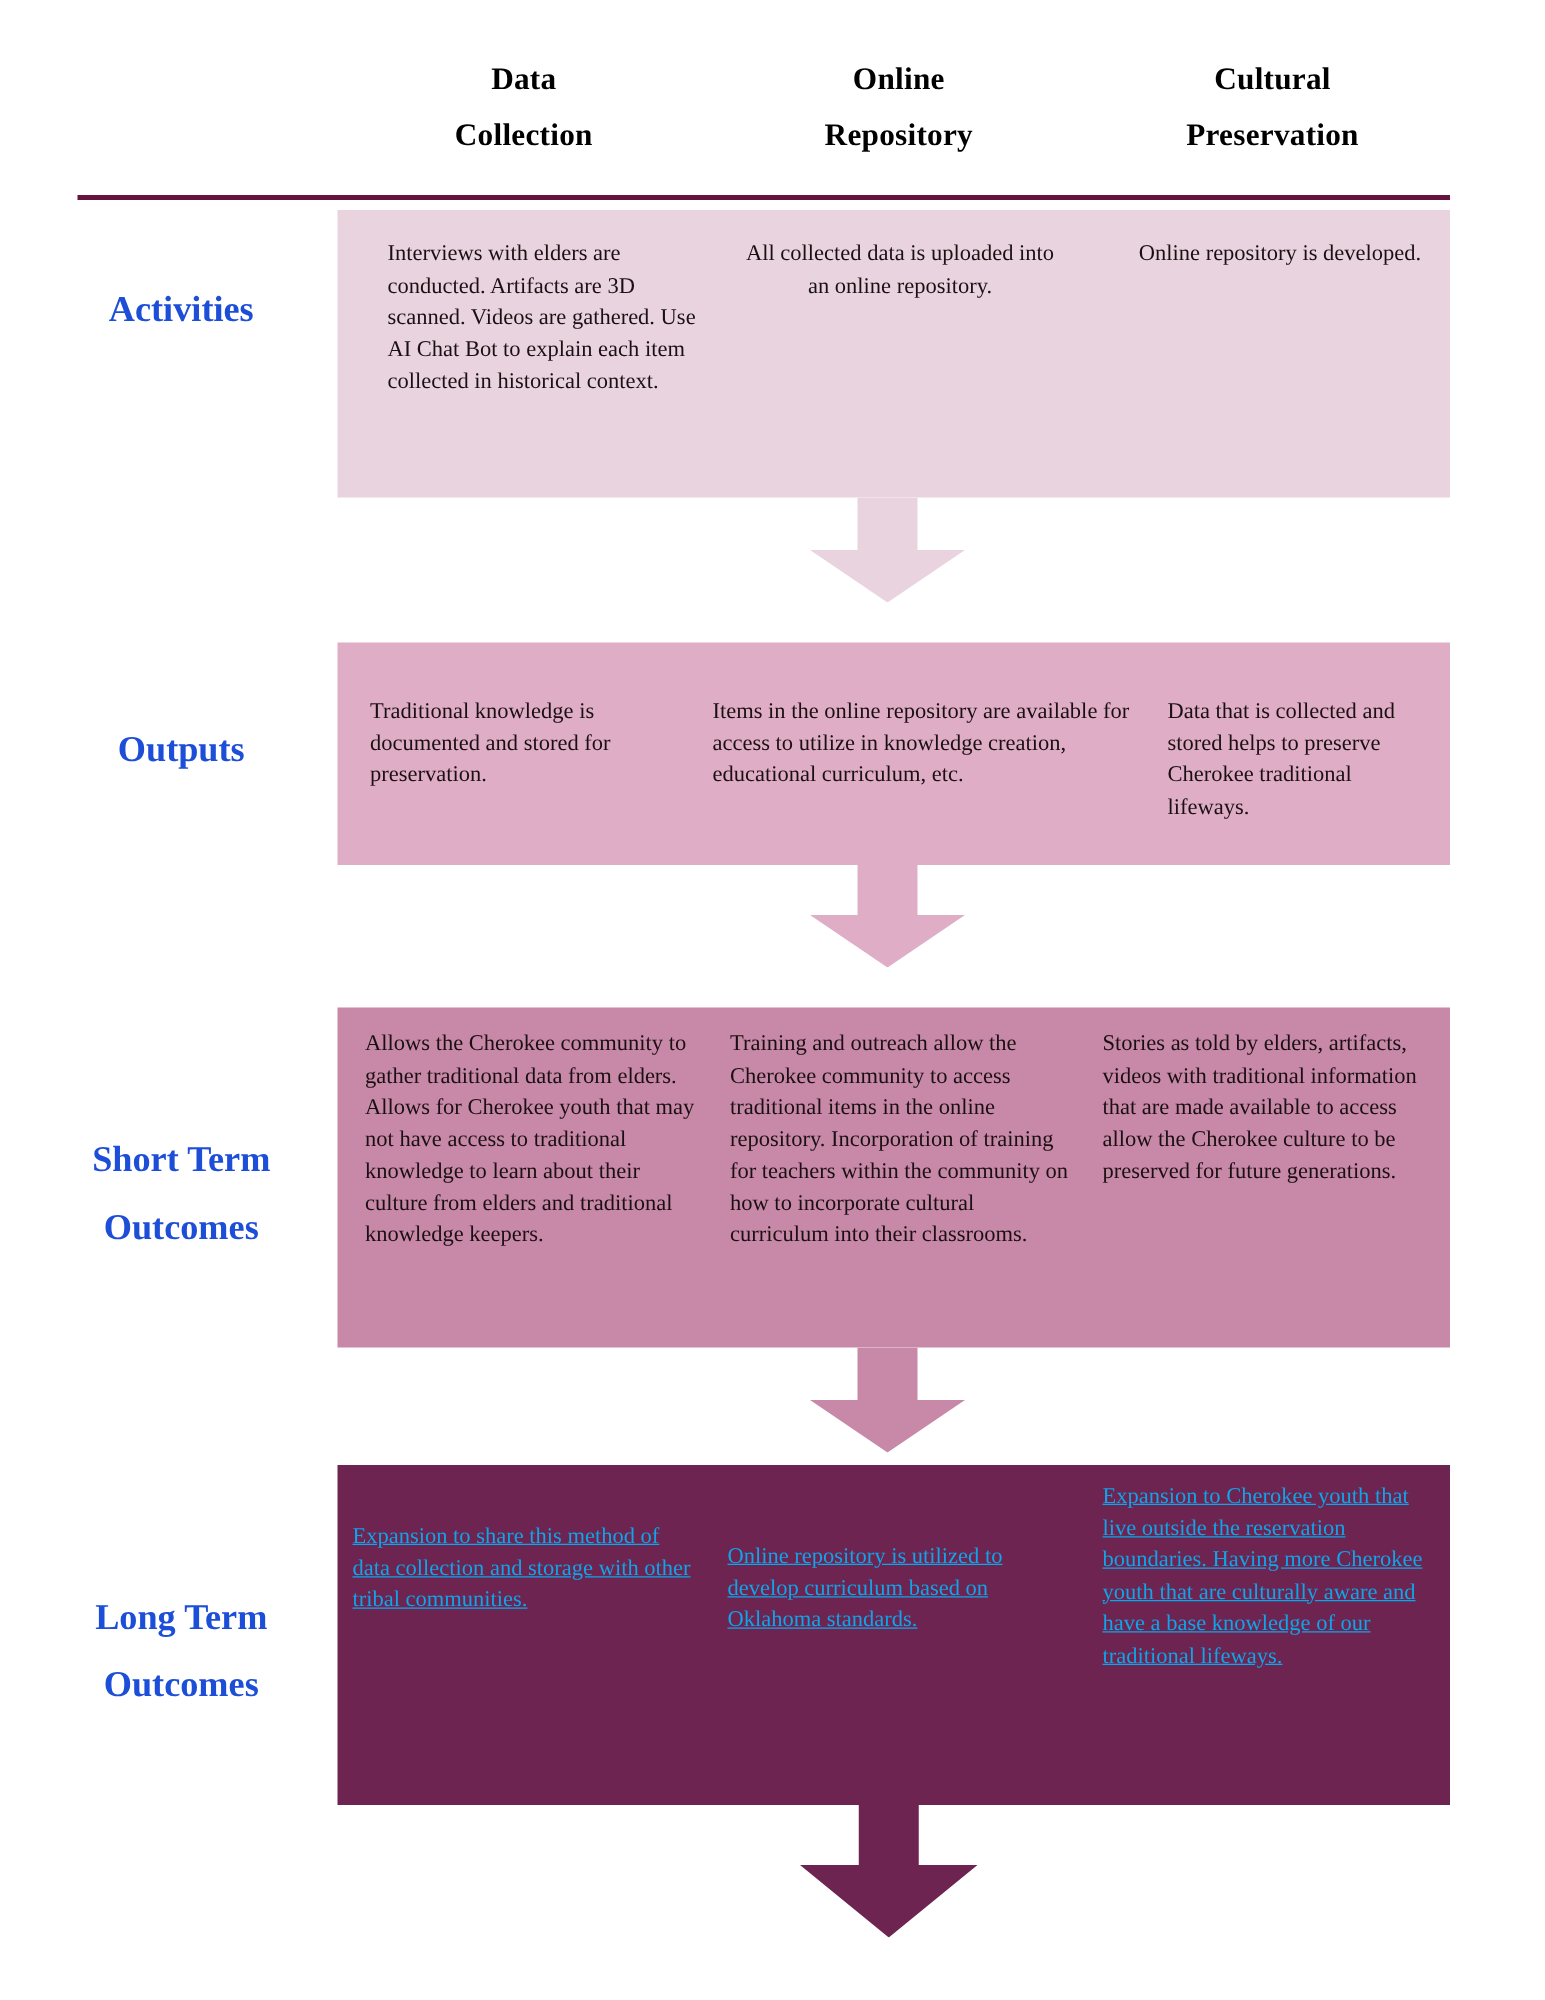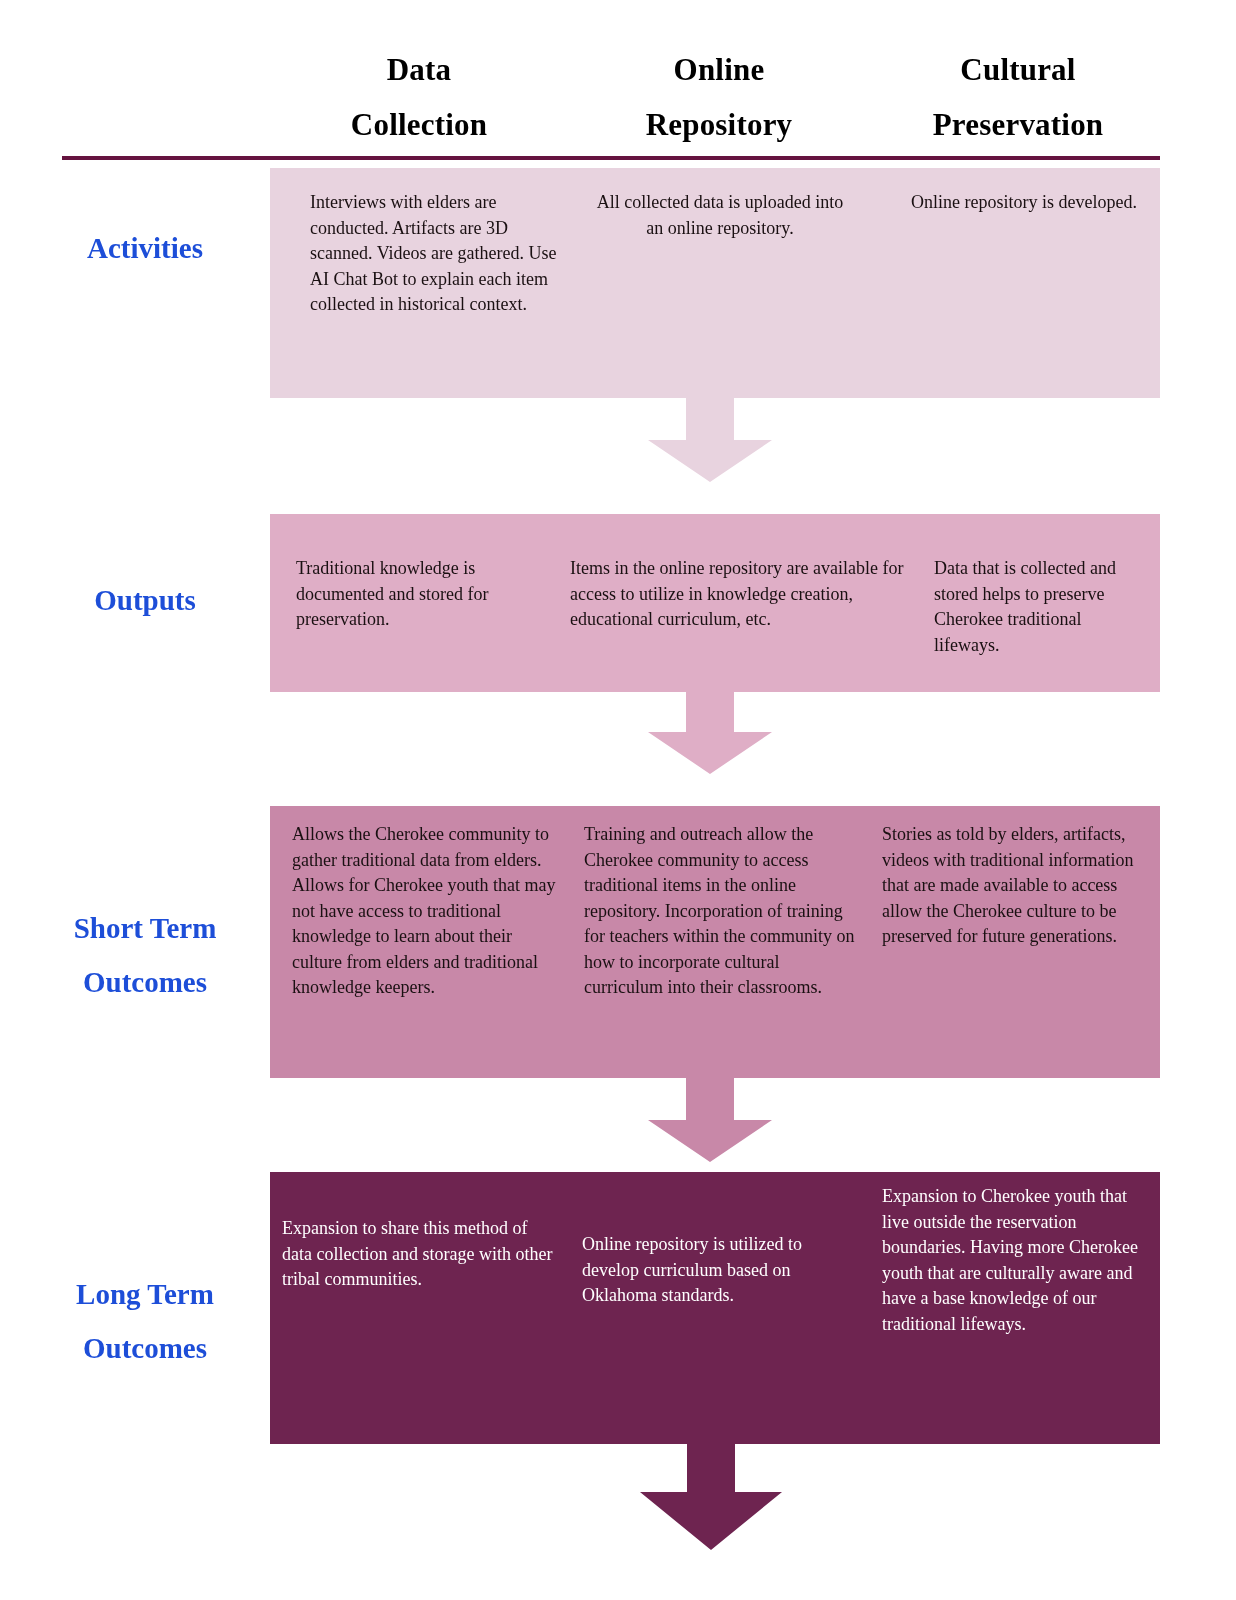--- a/index.html
+++ b/index.html
@@ -29,7 +29,7 @@
     width:260px;
     text-align:center;
     font-weight:bold;
-    font-size:31px;
+    font-size:25px;
     line-height:1.78;
     color:#000000;
     letter-spacing:0.2px;

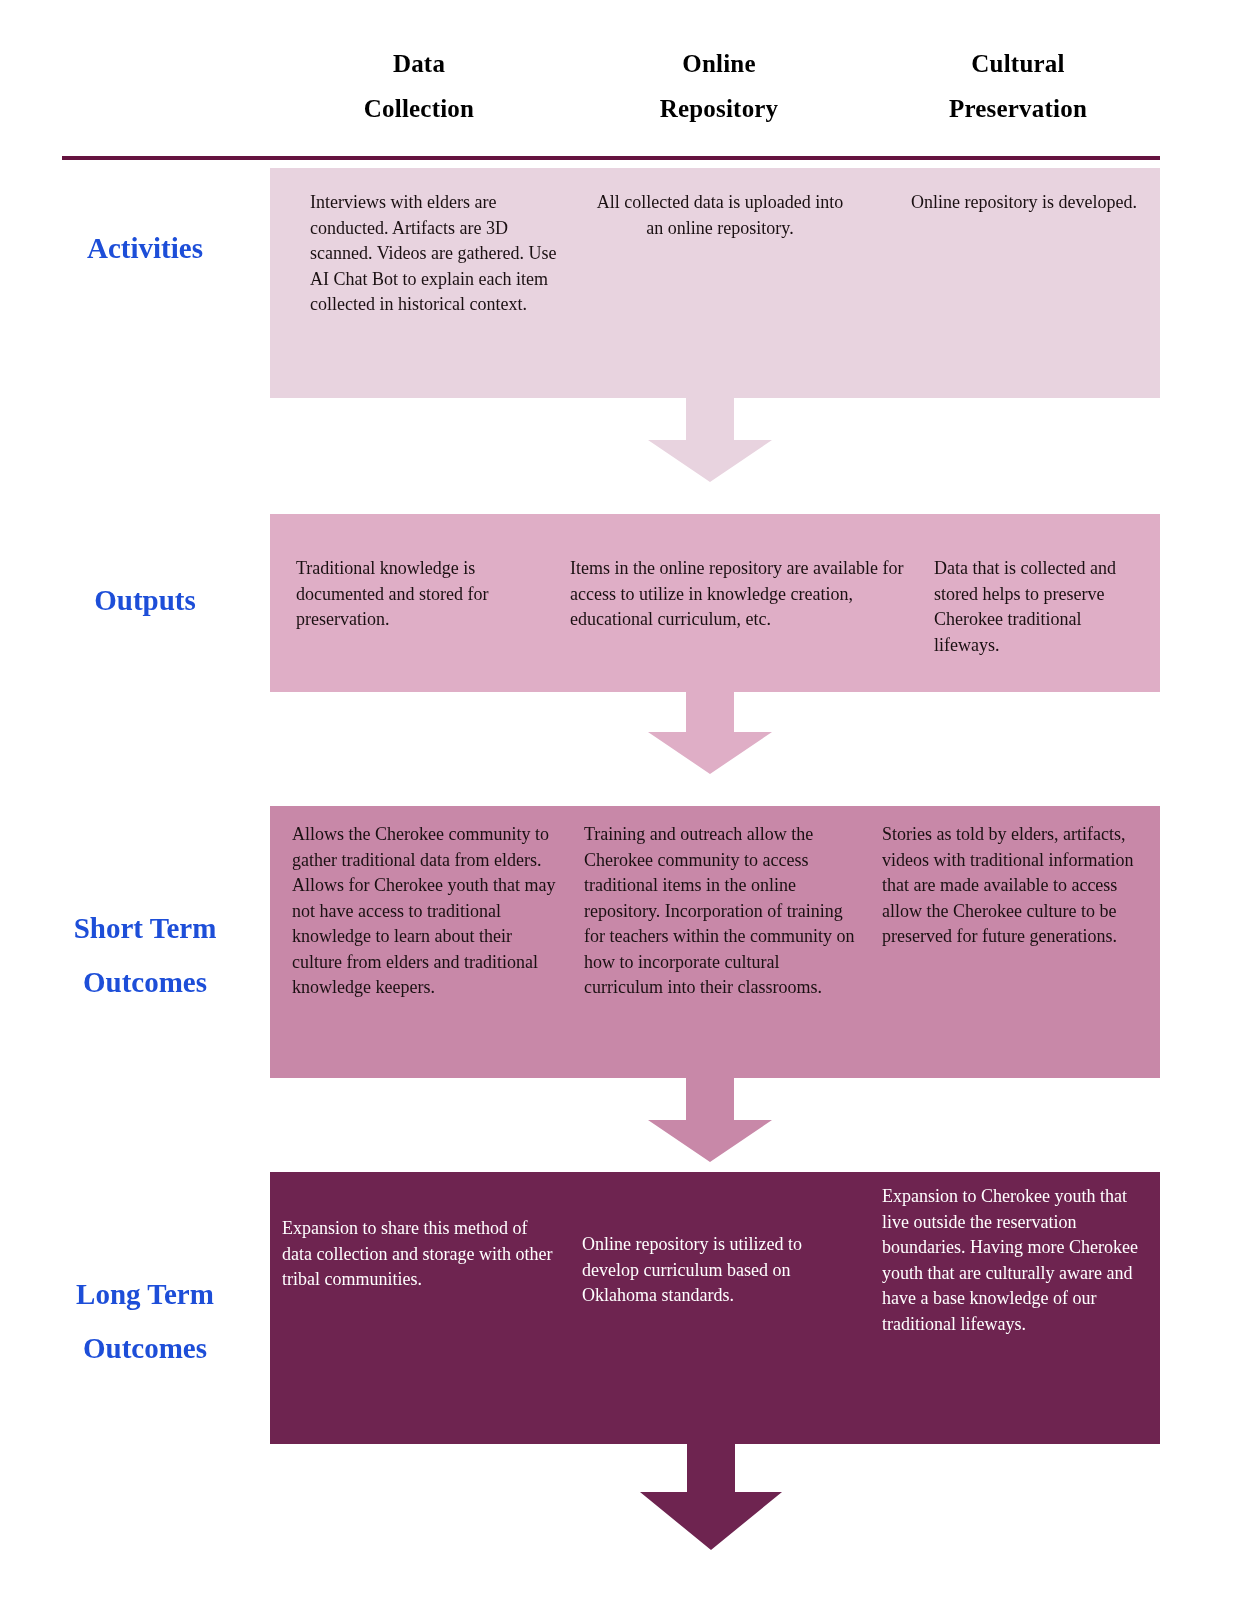--- a/index.html
+++ b/index.html
@@ -113,7 +113,7 @@
     top:1172px; height:272px;
     background:#6e2450;
   }
-  .band.b4 .cell{color:#ffffff;}
+  .band.b4 .cell{color:#0ea5e9;text-decoration:underline;}
   .band.b4 .cell.c1{width:300px; padding-left:12px; padding-right:10px; padding-top:44px;}
   .band.b4 .cell.c2{width:300px; padding-left:12px; padding-right:14px; padding-top:60px;}
   .band.b4 .cell.c3{width:290px; padding-left:12px; padding-right:14px; padding-top:12px;}

